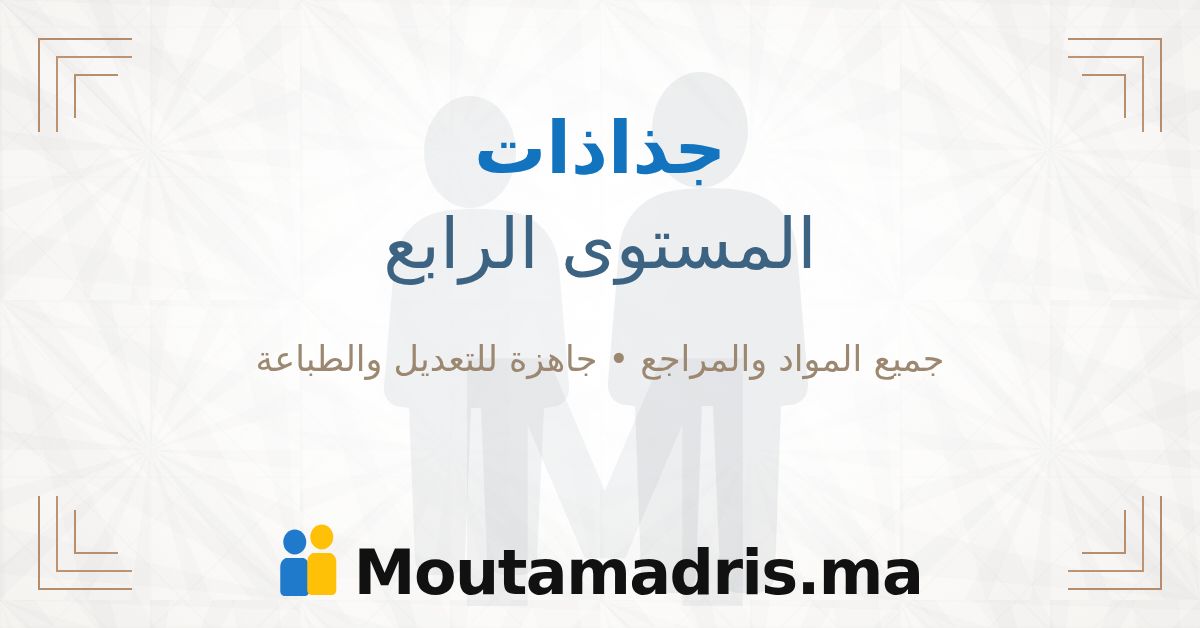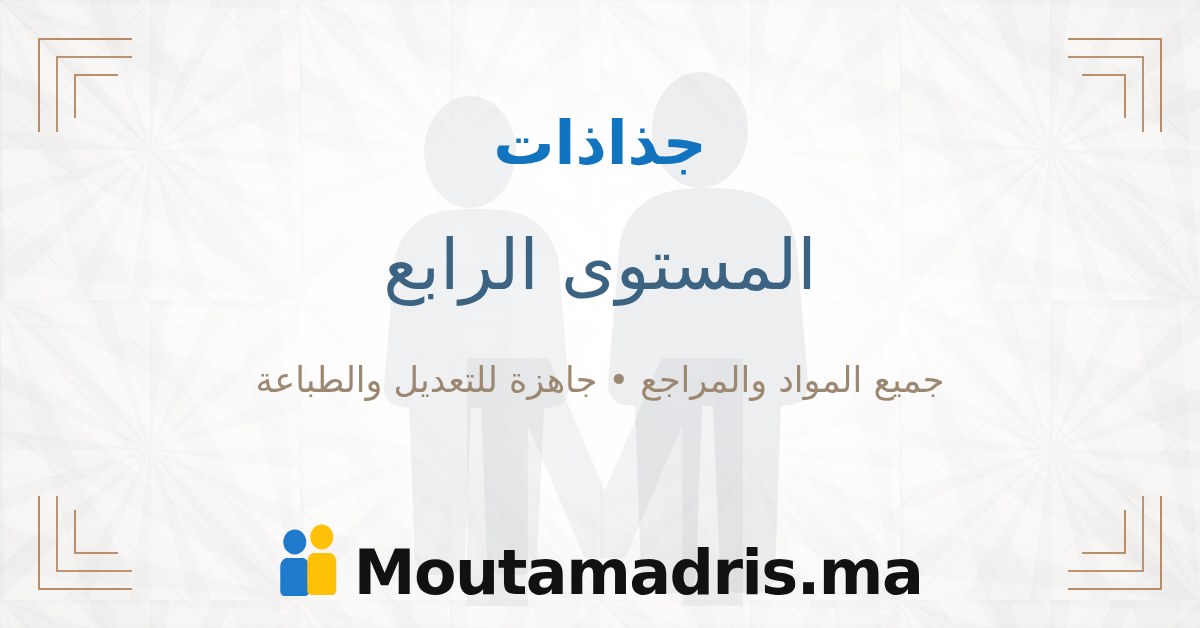--- a/index.html
+++ b/index.html
@@ -136,7 +136,7 @@
 
   .title-main {
     margin-top: 112px;
-    font-size: 61px;
+    font-size: 72px;
     font-weight: 700;
     line-height: 1.0;
     color: #1273be;

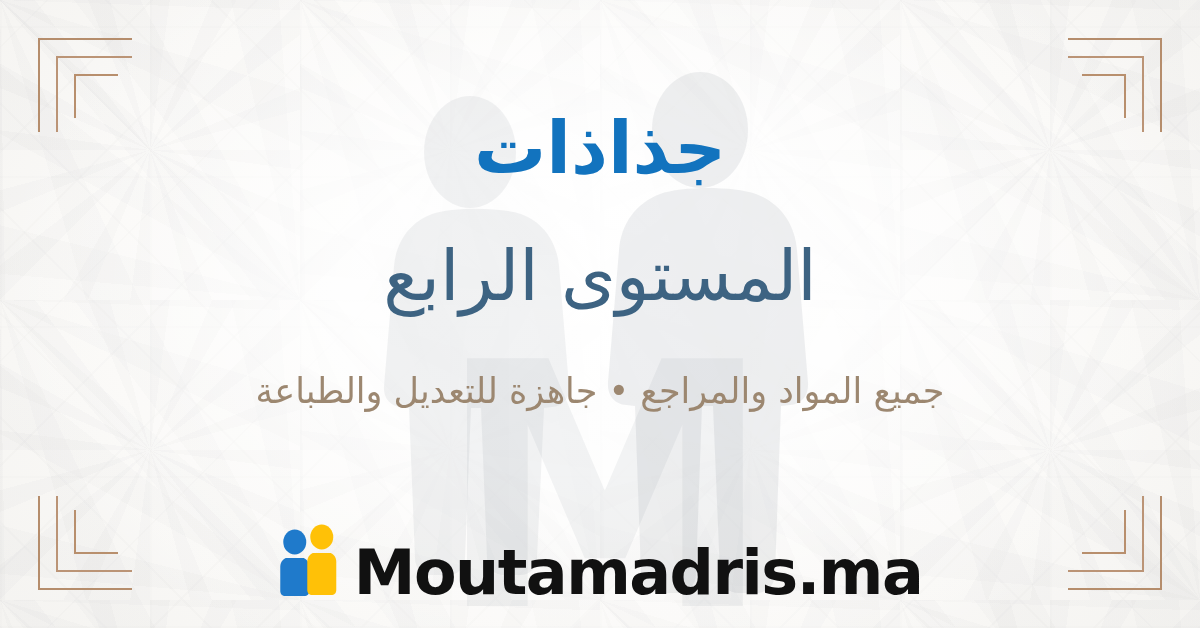--- a/index.html
+++ b/index.html
@@ -147,7 +147,7 @@
   }
 
   .title-sub {
-    margin-top: 56px;
+    margin-top: 24px;
     font-size: 70px;
     font-weight: 400;
     line-height: 1.05;

